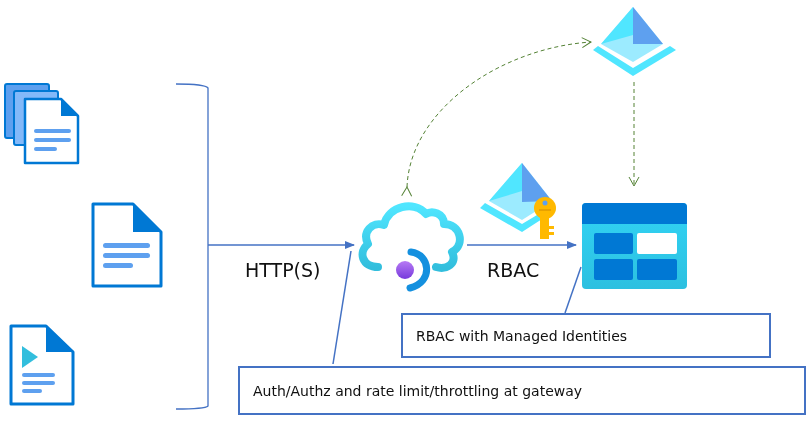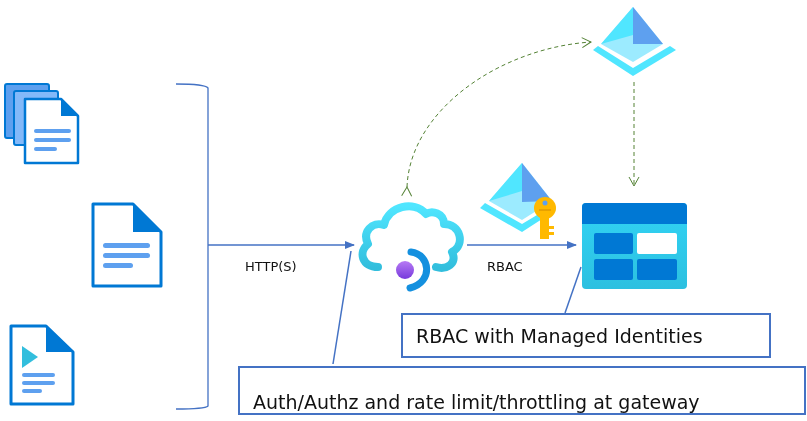--- a/index.html
+++ b/index.html
@@ -6,7 +6,7 @@
   body { width:807px; height:421px; position:relative; overflow:hidden;
          font-family:"DejaVu Sans", "Liberation Sans", sans-serif; }
   svg#diagram { position:absolute; left:0; top:0; }
-  .lbl { position:absolute; font-size:13px; color:#111; white-space:nowrap; }
+  .lbl { position:absolute; font-size:19px; color:#111; white-space:nowrap; }
   .callout { position:absolute; border:2px solid #4472c4; background:#fff;
              font-size:19px; color:#111; box-sizing:border-box;
              display:flex; align-items:center; padding-left:13px; white-space:nowrap; }

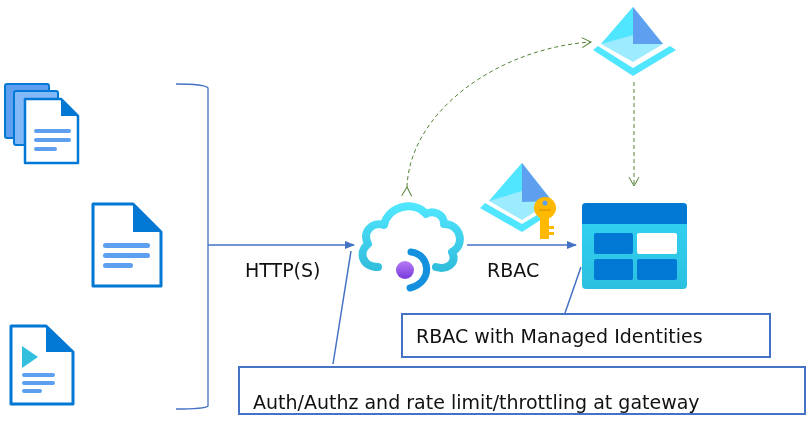--- a/index.html
+++ b/index.html
@@ -8,7 +8,7 @@
   svg#diagram { position:absolute; left:0; top:0; }
   .lbl { position:absolute; font-size:19px; color:#111; white-space:nowrap; }
   .callout { position:absolute; border:2px solid #4472c4; background:#fff;
-             font-size:19px; color:#111; box-sizing:border-box;
+             font-size:14px; color:#111; box-sizing:border-box;
              display:flex; align-items:center; padding-left:13px; white-space:nowrap; }
 </style>
 </head>

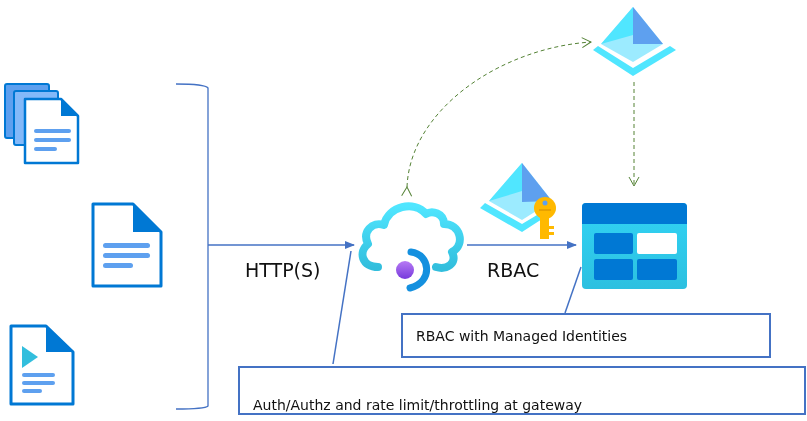--- a/index.html
+++ b/index.html
@@ -119,7 +119,7 @@
 <div class="callout" style="left:401px; top:313px; width:370px; height:45px;">
   <span>RBAC with Managed Identities</span>
 </div>
-<div class="callout" style="left:238px; top:366px; width:568px; height:49px;align-items:flex-end;">
+<div class="callout" style="left:238px; top:366px; width:568px; height:49px;">
   <span>Auth/Authz and rate limit/throttling at gateway</span>
 </div>
 

